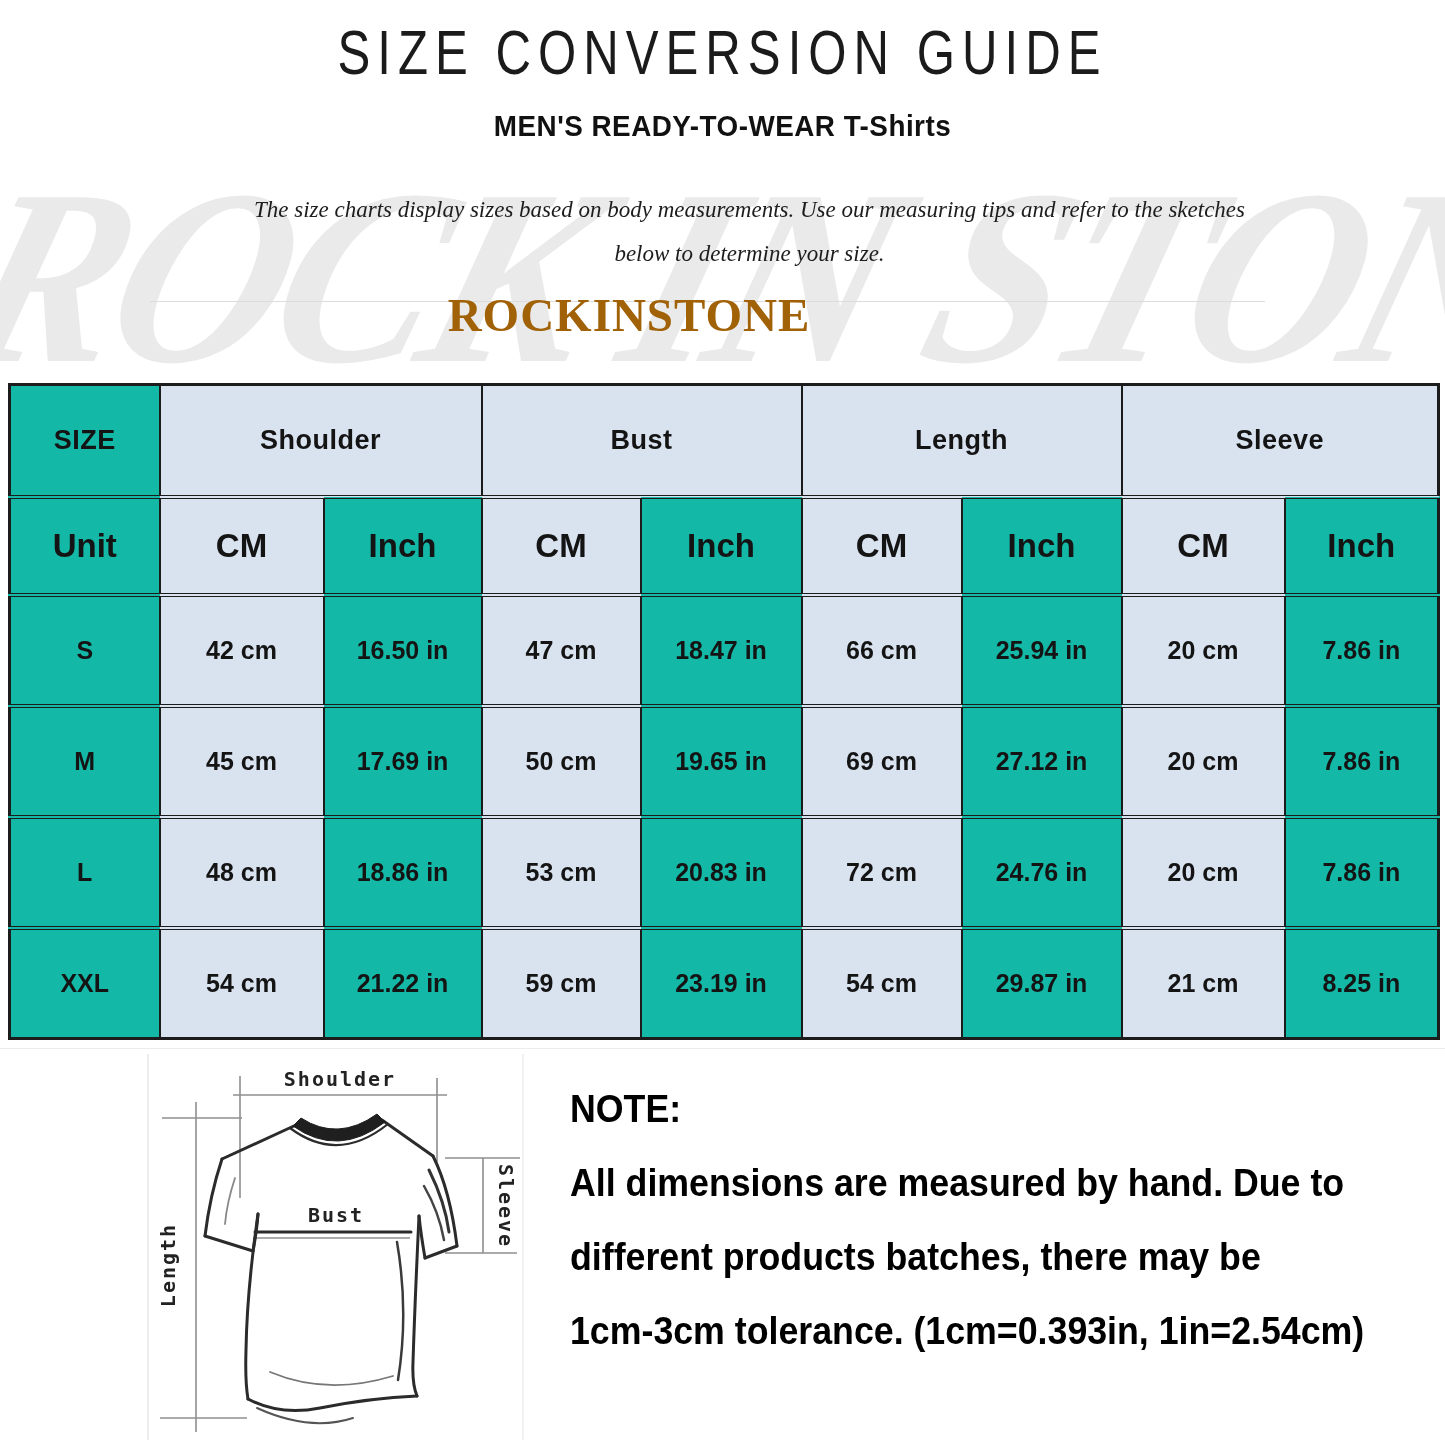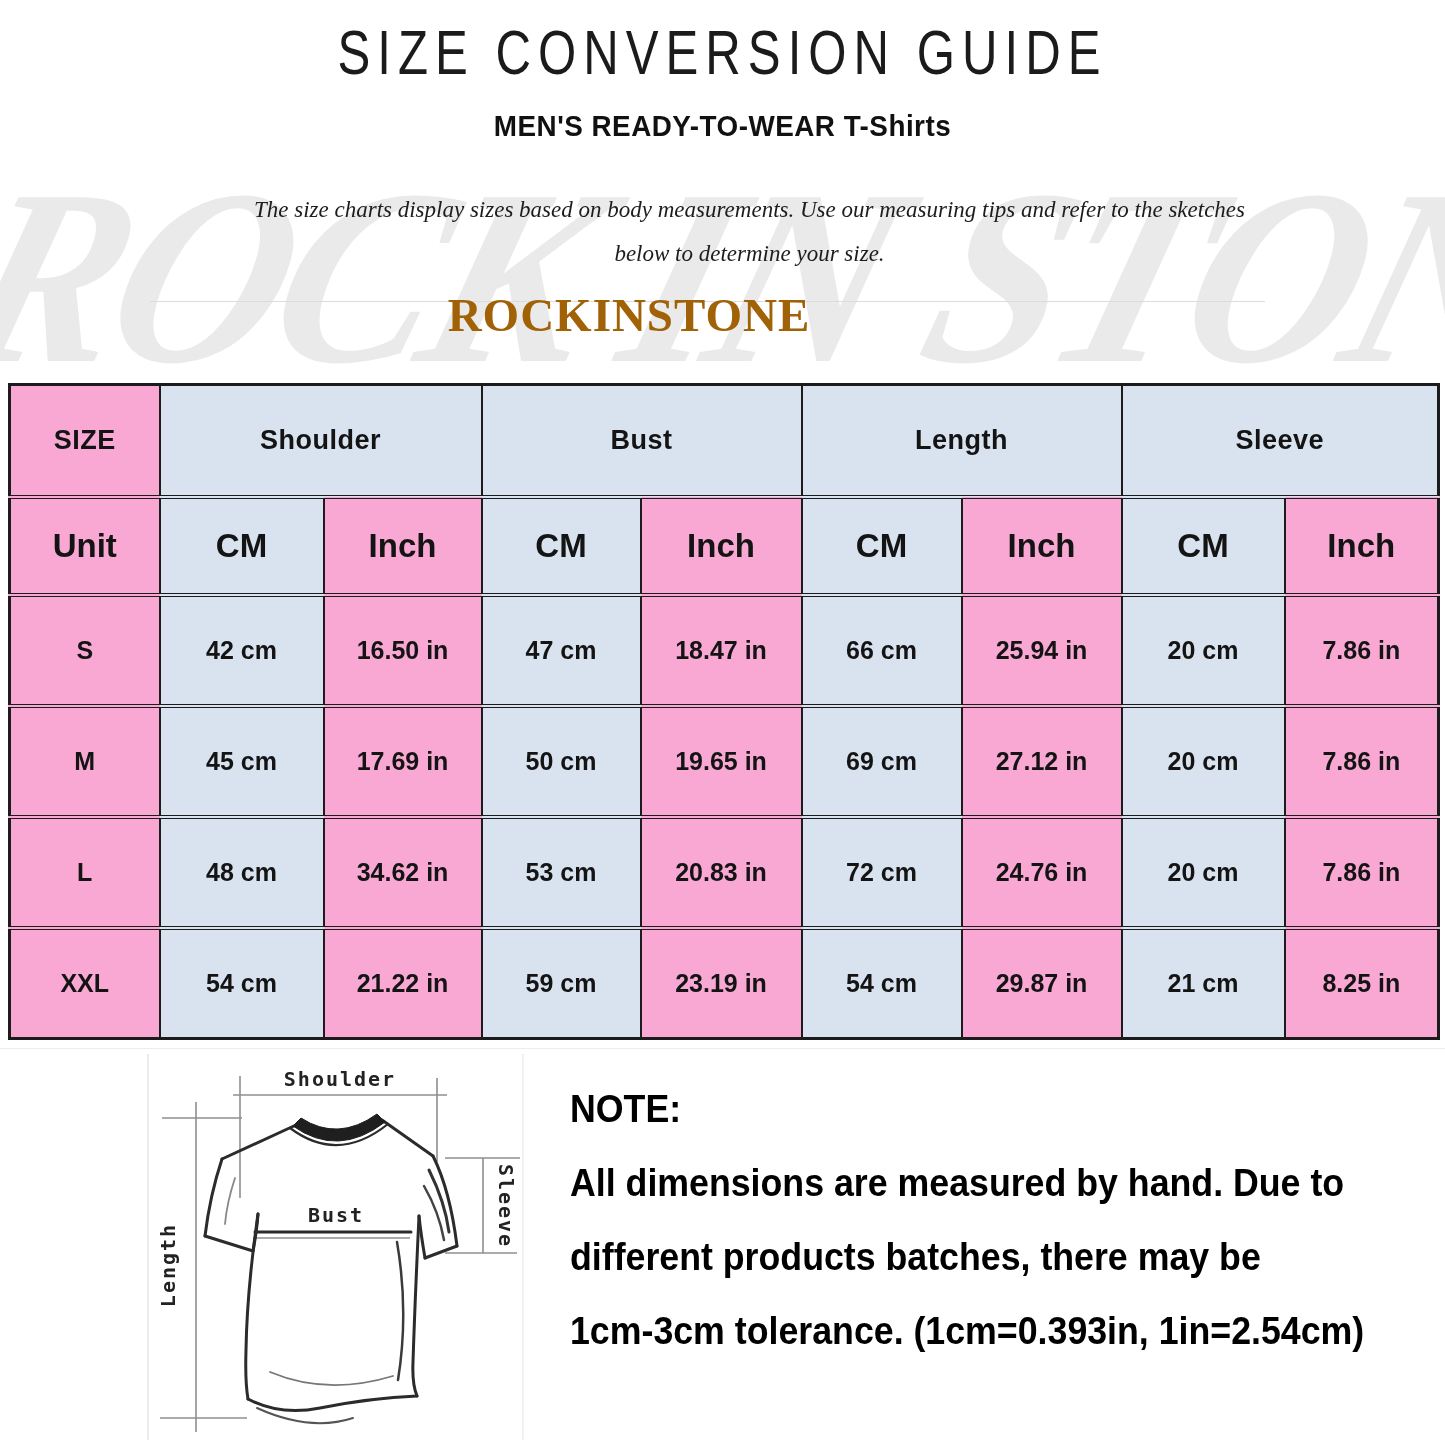--- a/index.html
+++ b/index.html
@@ -44,7 +44,7 @@
   
   table.size-table{
     position:absolute;left:8px;top:383px;width:1429px;height:657px;
-    border-collapse:collapse;table-layout:fixed;background:#f9a8d4;
+    border-collapse:collapse;table-layout:fixed;background:#14b8a6;
     border:3px solid #1c1c1c;
   }
   .size-table th,.size-table td{

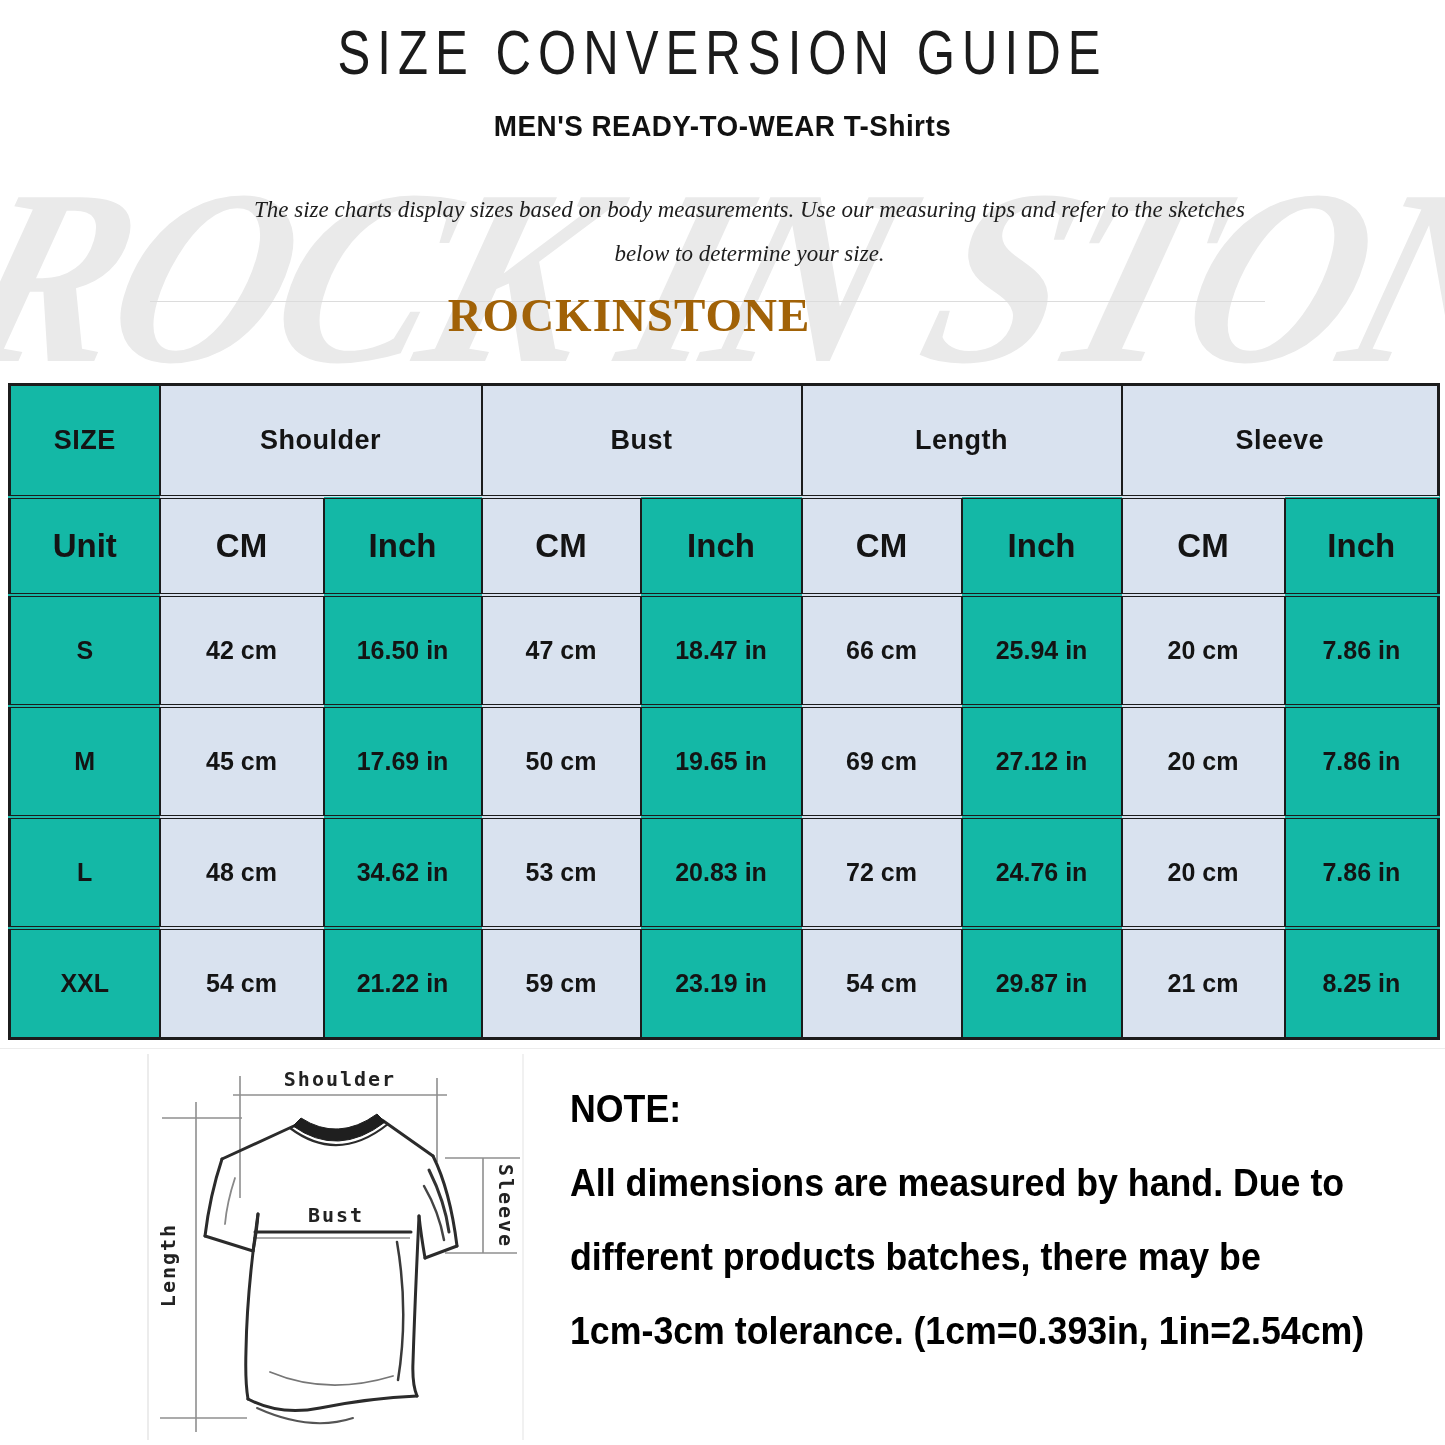--- a/index.html
+++ b/index.html
@@ -146,7 +146,7 @@
       <tr class="row-data">
         <td>L</td>
         <td class="sh">48 cm</td>
-        <td>34.62 in</td>
+        <td>18.86 in</td>
         <td class="sh">53 cm</td>
         <td>20.83 in</td>
         <td class="sh">72 cm</td>

